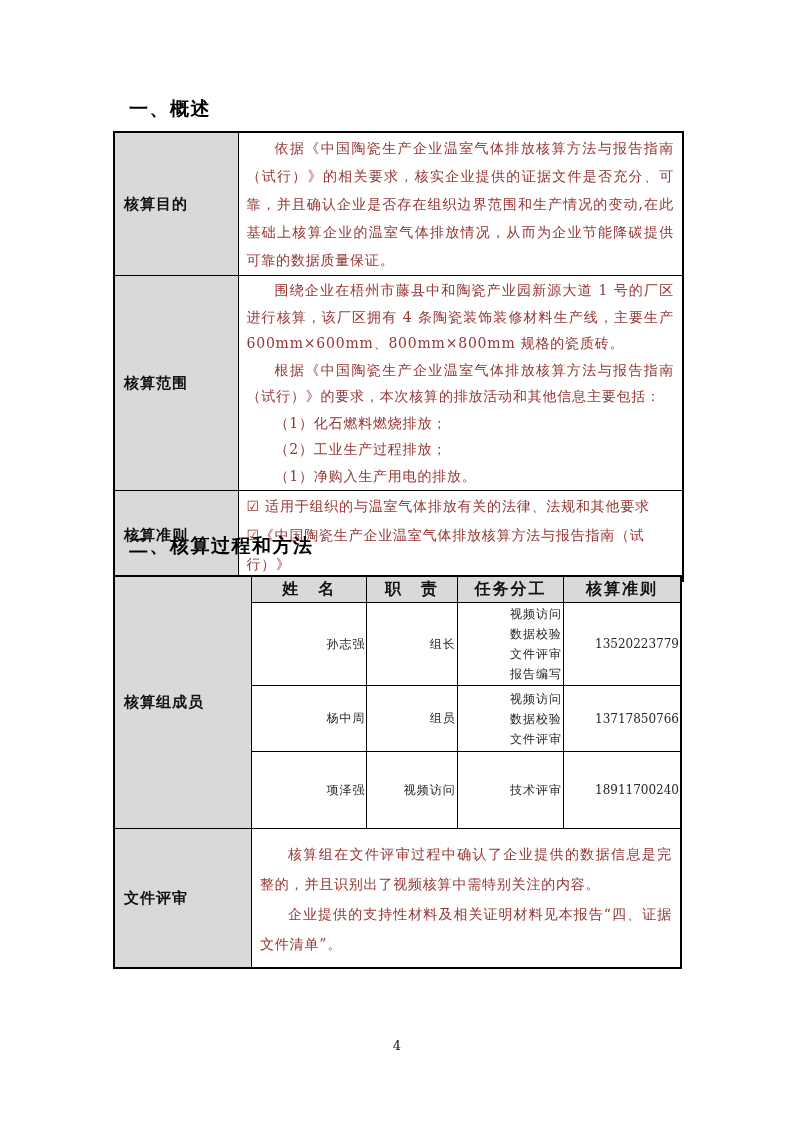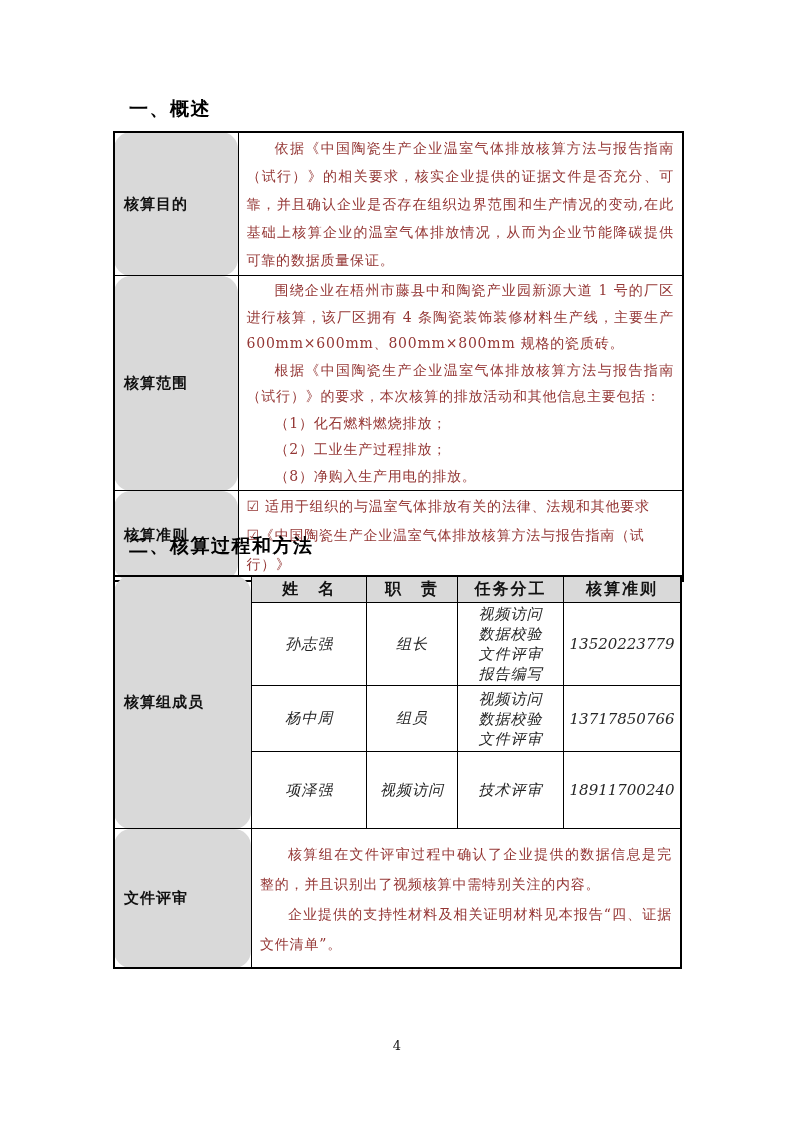--- a/index.html
+++ b/index.html
@@ -27,7 +27,7 @@
 
   td.lbl {
     background:#d9d9d9; font-weight:bold; font-size:15px; color:#111;
-    padding:0 4px 0 9px; letter-spacing:1px; vertical-align:middle;border-radius:17px;
+    padding:0 4px 0 9px; letter-spacing:1px; vertical-align:middle;
   }
   td.cnt { padding:1px 8px 1px 8px; vertical-align:top; }
   .red { color:#943634; }

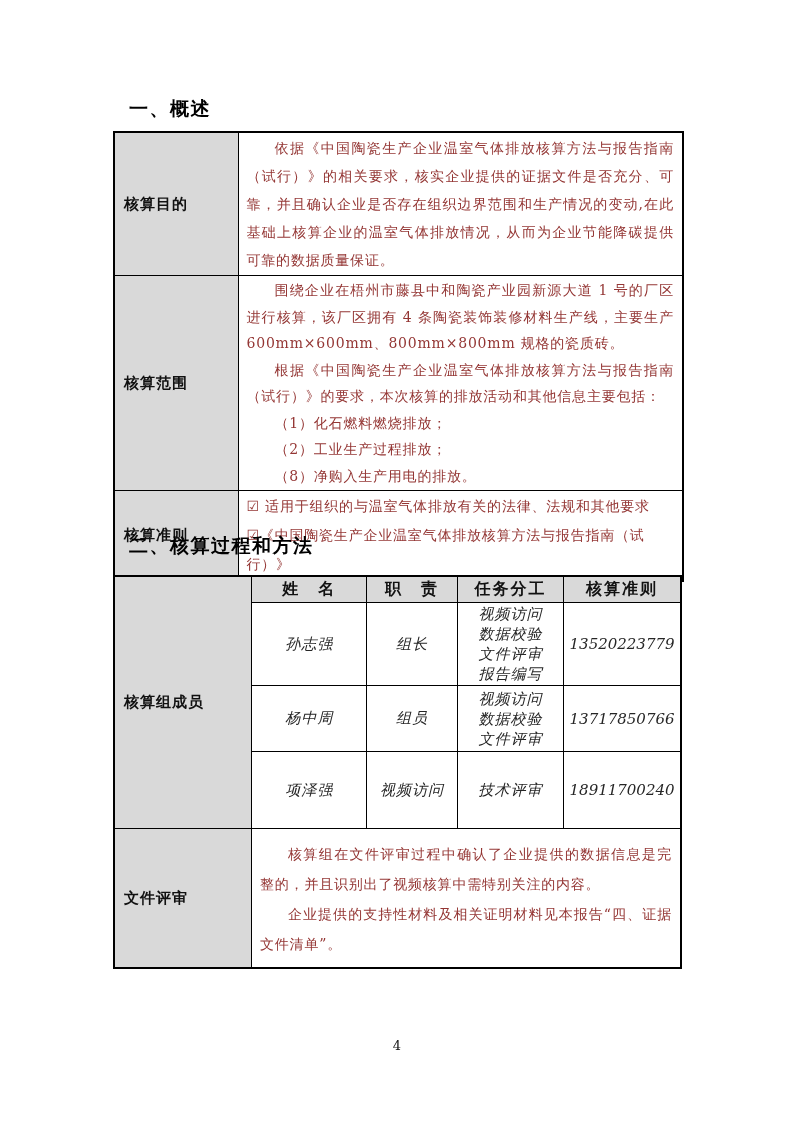--- a/index.html
+++ b/index.html
@@ -88,7 +88,7 @@
       <p class="para lh26 red">根据《中国陶瓷生产企业温室气体排放核算方法与报告指南（试行）》的要求，本次核算的排放活动和其他信息主要包括：</p>
       <p class="item red">（1）化石燃料燃烧排放；</p>
       <p class="item red">（2）工业生产过程排放；</p>
-      <p class="item red">（8）净购入生产用电的排放。</p>
+      <p class="item red">（1）净购入生产用电的排放。</p>
     </td>
   </tr>
   <tr>

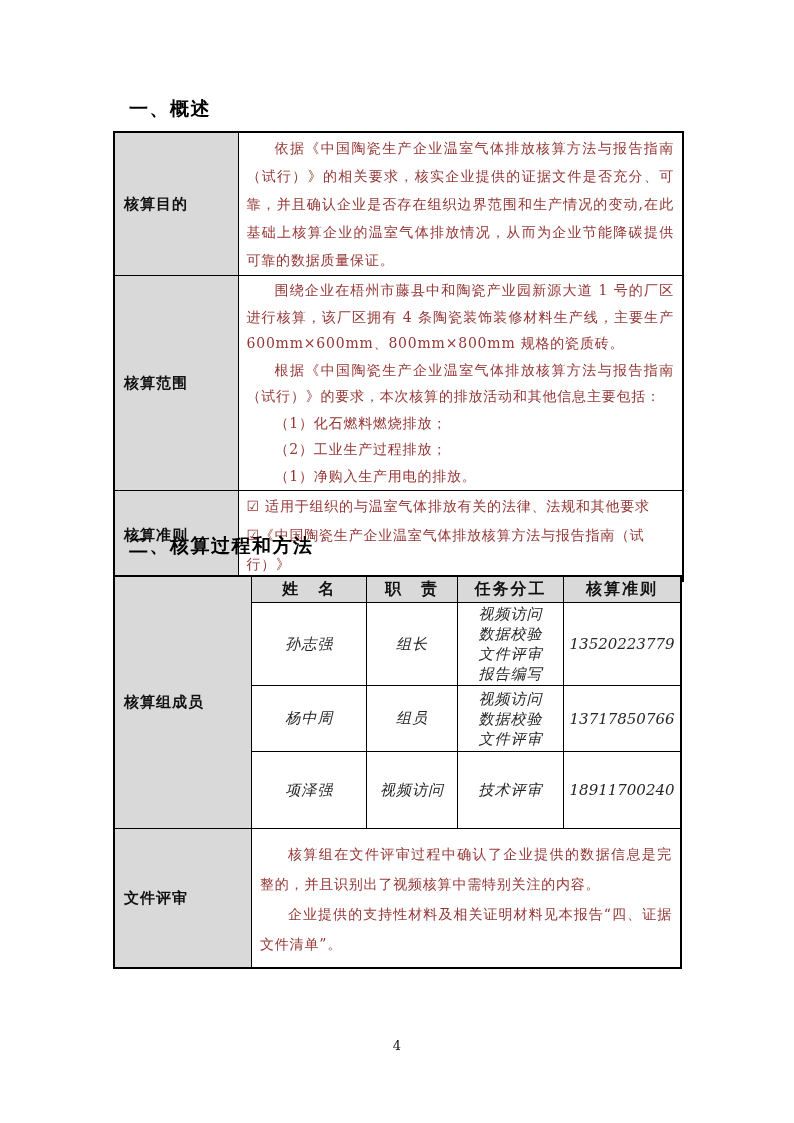--- a/index.html
+++ b/index.html
@@ -54,8 +54,8 @@
     text-align:center; letter-spacing:2px; height:23px; vertical-align:middle;
   }
   td.cell {
-    text-align:center; font-size:15px; color:#262626;
-    letter-spacing:1px; vertical-align:middle;font-style:italic;
+    text-align:right; font-size:12px; color:#262626;
+    letter-spacing:1px; vertical-align:middle;
   }
   .task-line { line-height:20px; }
 

